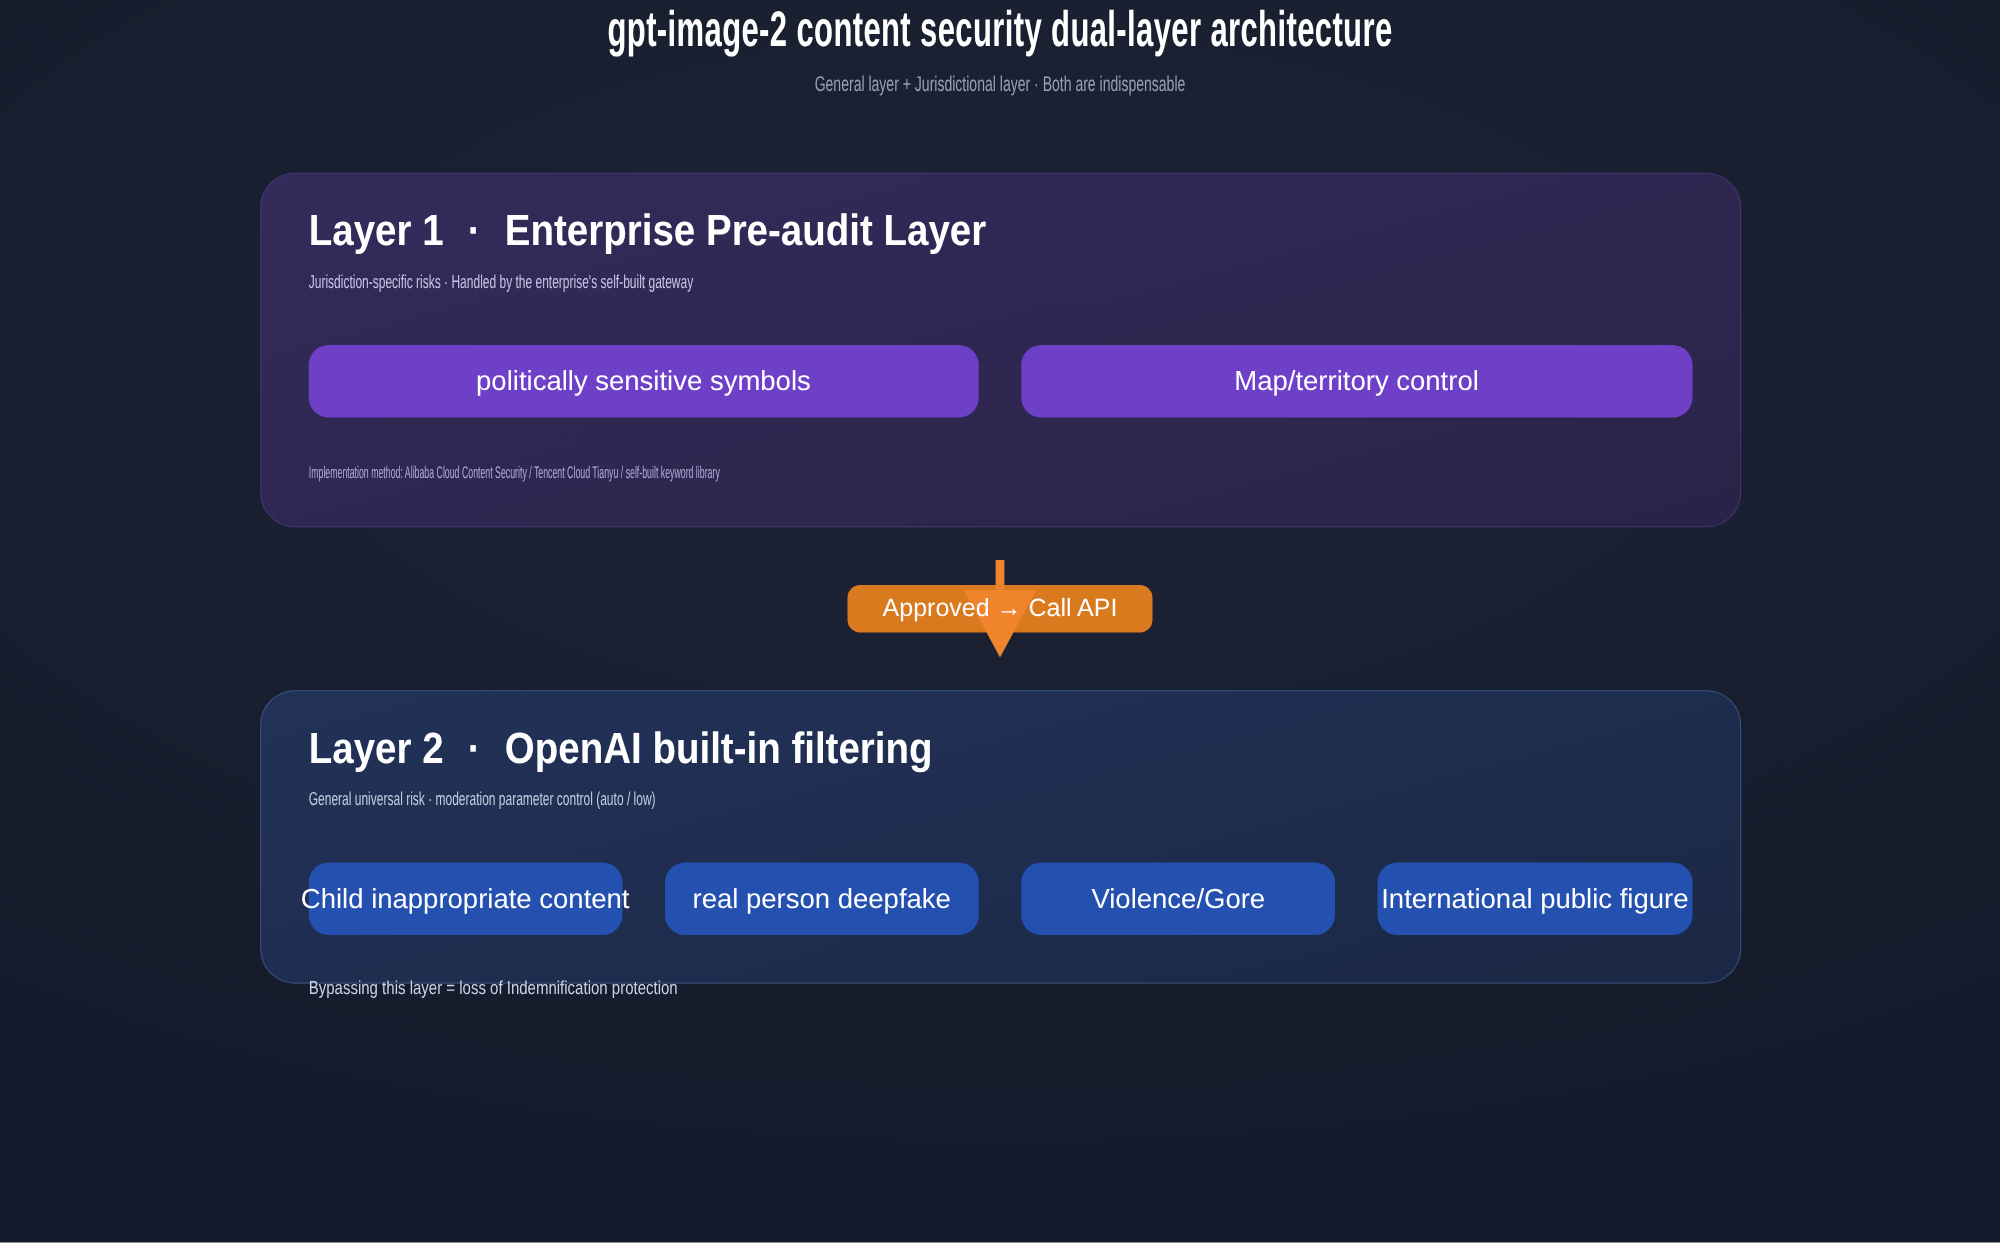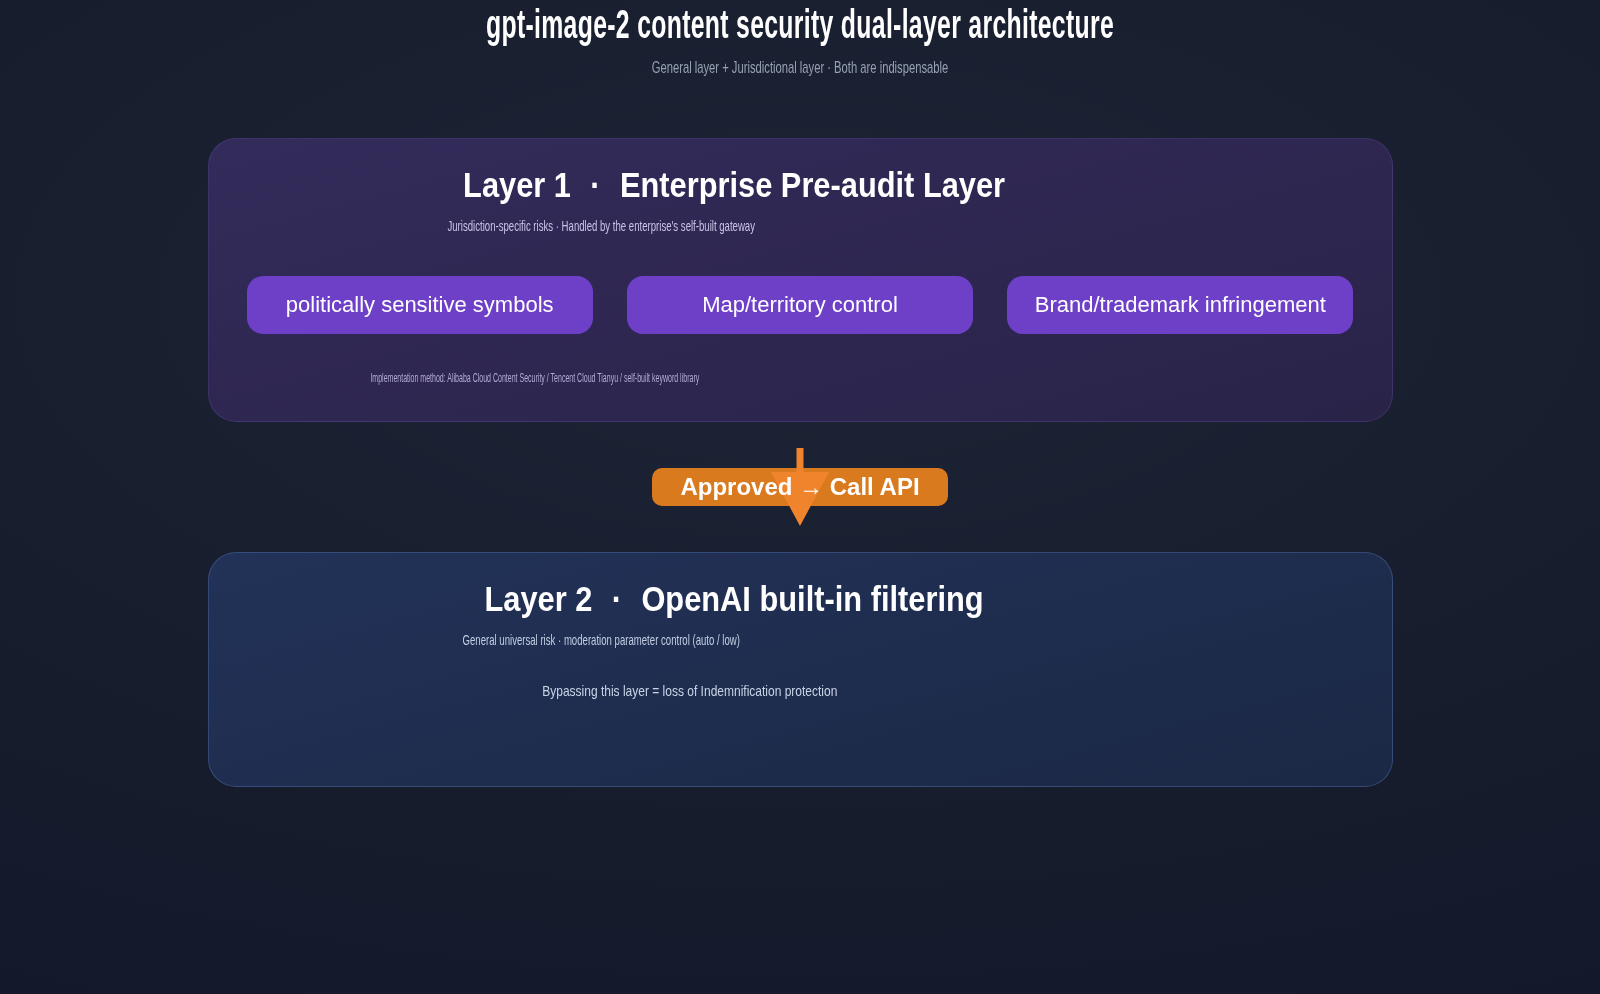--- a/index.html
+++ b/index.html
@@ -45,7 +45,6 @@
     border-radius: 28px;
     box-sizing: border-box;
     padding: 26px 38px 0;
-    text-align: center;
   }
   .card-l1 {
     margin-top: 60px;

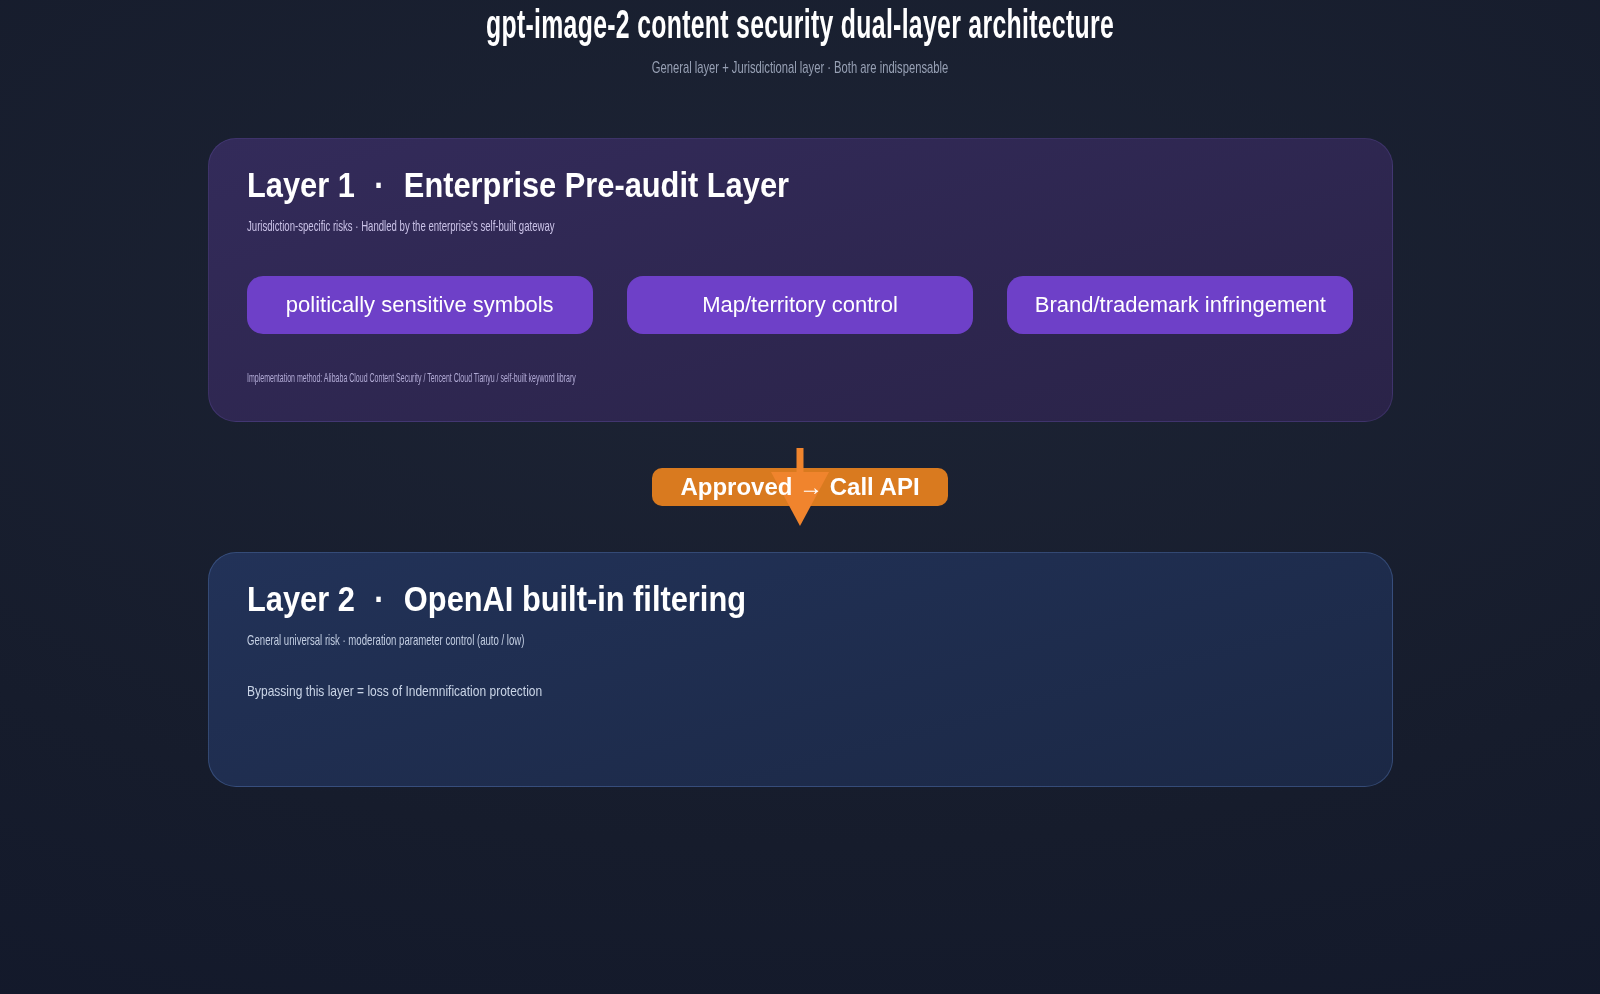--- a/index.html
+++ b/index.html
@@ -150,7 +150,6 @@
     <div class="chips">
       <div class="chip">politically sensitive symbols</div>
       <div class="chip">Map/territory control</div>
-      <div class="chip">Brand/trademark infringement</div>
     </div>
     <p class="footnote">Implementation method: Alibaba Cloud Content Security / Tencent Cloud Tianyu / self-built keyword library</p>
   </section>

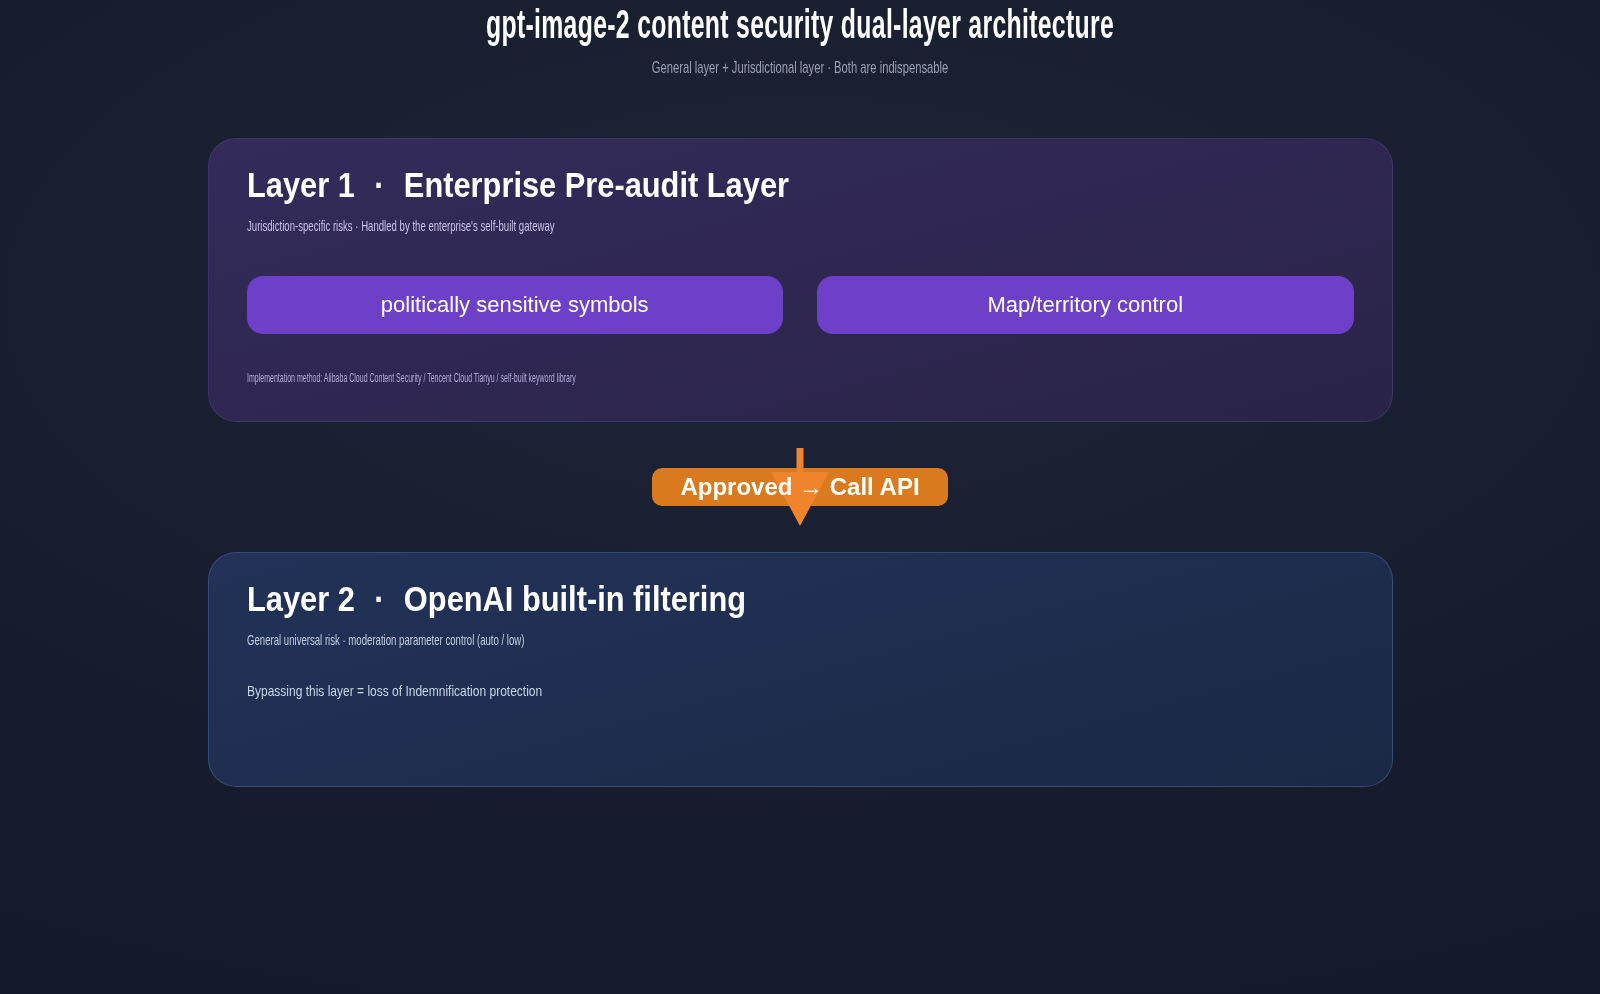--- a/index.html
+++ b/index.html
@@ -129,8 +129,8 @@
   .badge .label {
     position: relative;
     z-index: 2;
-    font-size: 24px;
-    font-weight: bold;
+    font-size: 20px;
+    font-weight: normal;
     white-space: nowrap;
   }
 </style>

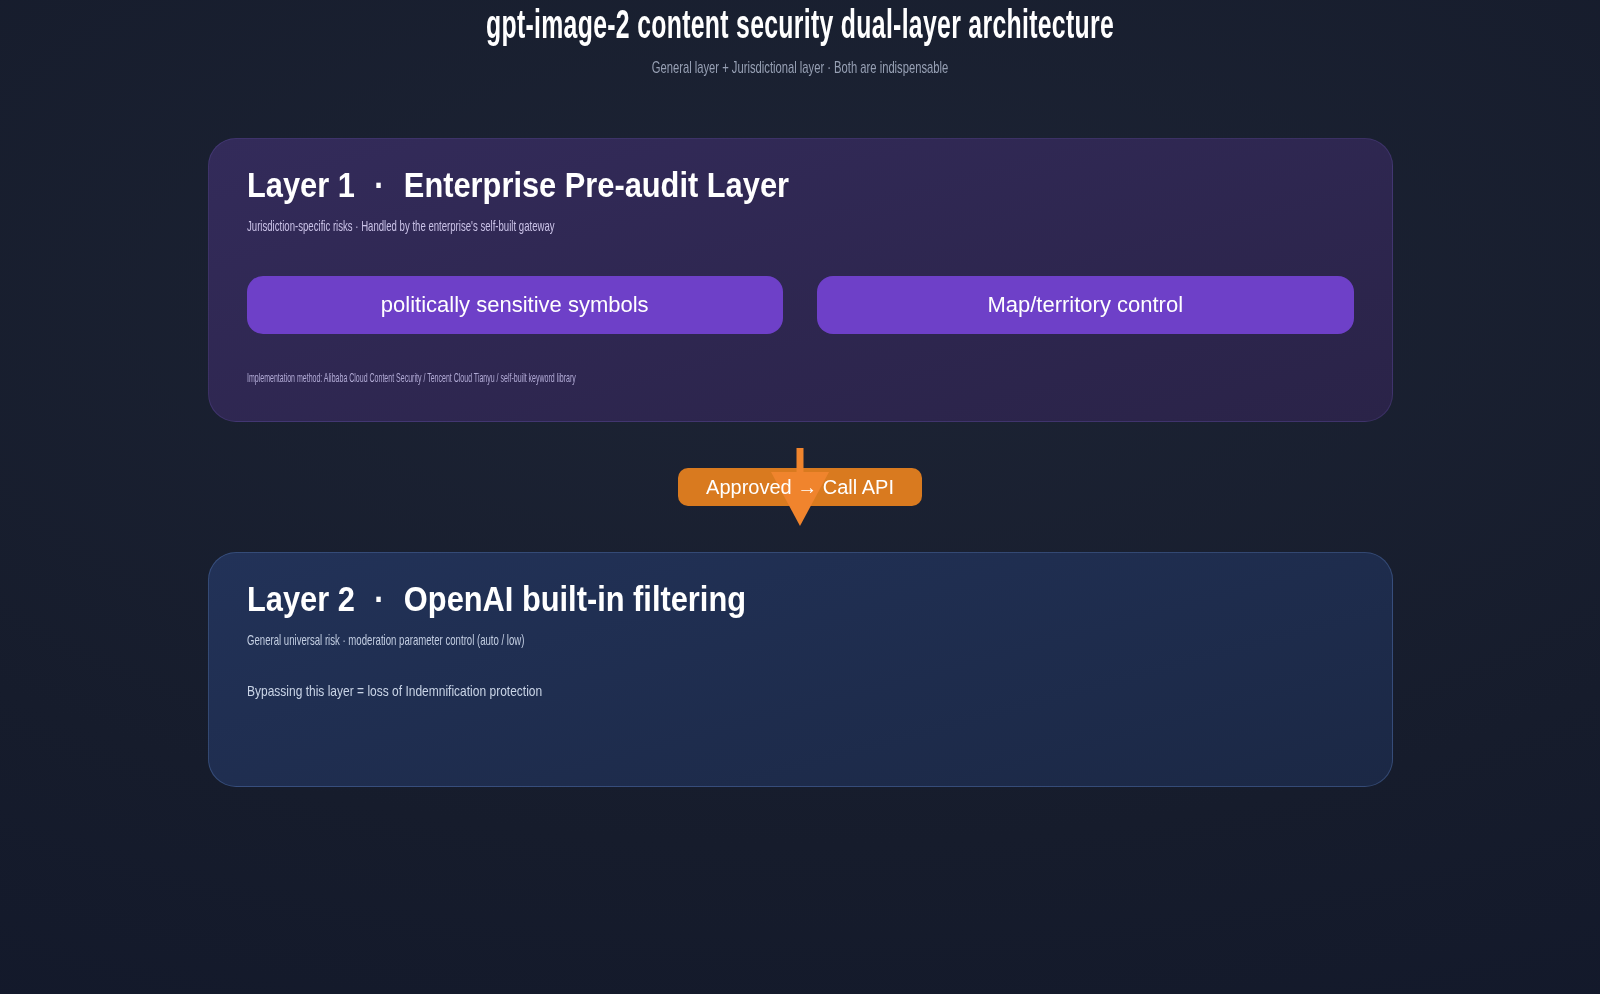--- a/index.html
+++ b/index.html
@@ -167,6 +167,12 @@
   <section class="card card-l2">
     <h2><span>Layer 2</span><span class="dot">·</span><span>OpenAI built-in filtering</span></h2>
     <p class="card-sub">General universal risk · moderation parameter control (auto / low)</p>
+    <div class="chips">
+      <div class="chip">Child inappropriate content</div>
+      <div class="chip">real person deepfake</div>
+      <div class="chip">Violence/Gore</div>
+      <div class="chip">International public figure</div>
+    </div>
     <p class="footnote">Bypassing this layer = loss of Indemnification protection</p>
   </section>
 

